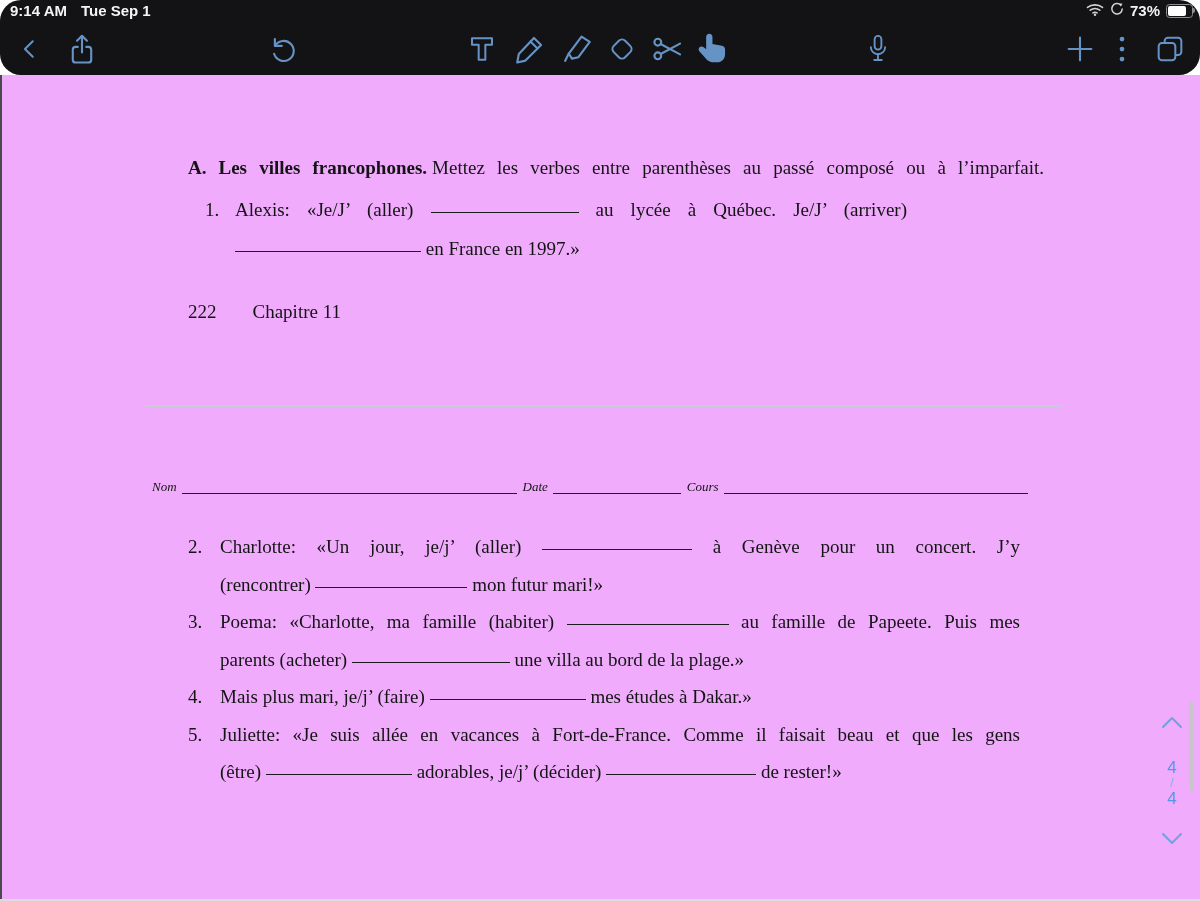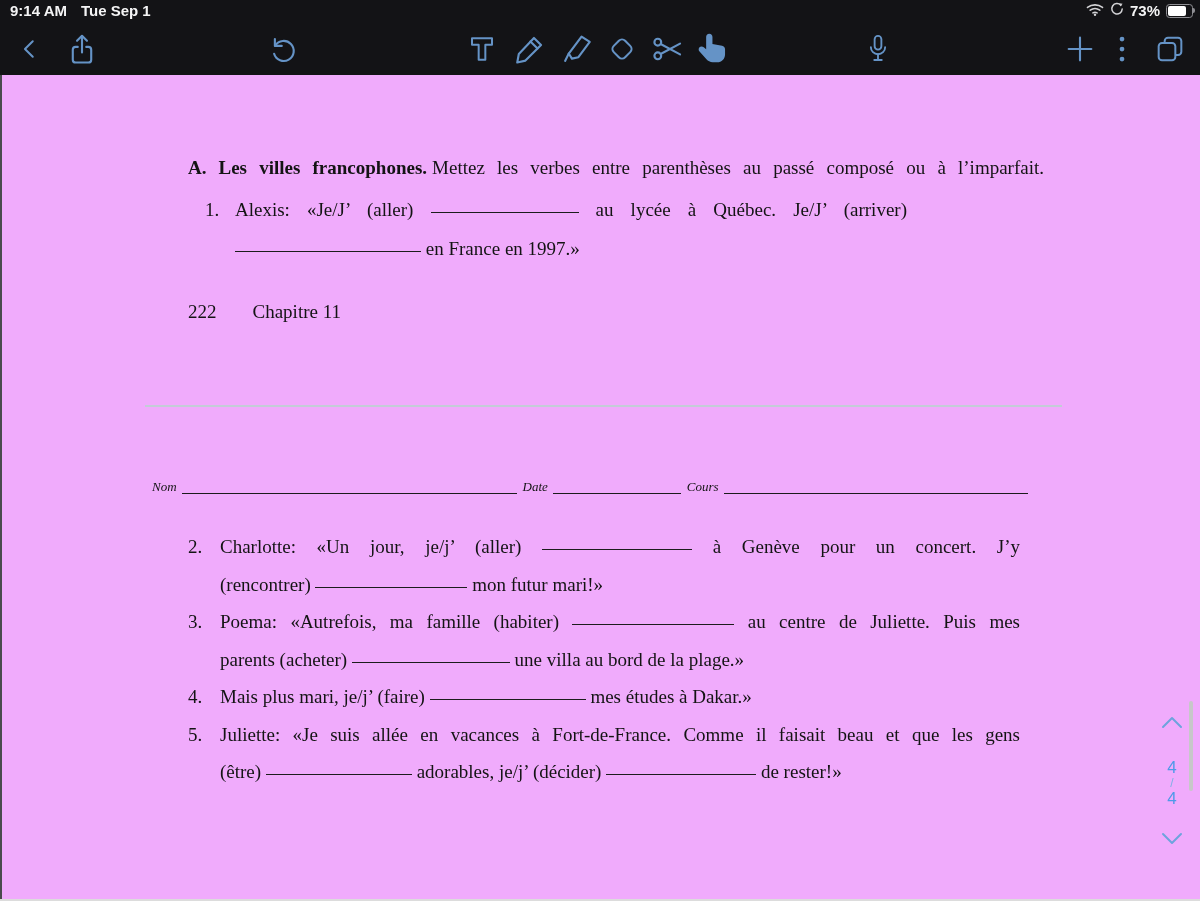--- a/index.html
+++ b/index.html
@@ -7,7 +7,7 @@
           font-family:"Liberation Serif",serif;color:#141414;}
 
   
-  .topbar{position:absolute;left:0;top:0;width:1200px;height:75px;background:#131316;}
+  .topbar{position:absolute;left:0;top:0;width:1200px;height:75px;background:#131316;border-radius:21px;}
   .statusbar{position:absolute;left:0;top:0;width:100%;height:22px;
              font-family:"Liberation Sans",sans-serif;font-size:15px;font-weight:600;color:#f4f4f5;}
   .status-left{position:absolute;left:10px;top:2px;display:flex;gap:14px;}

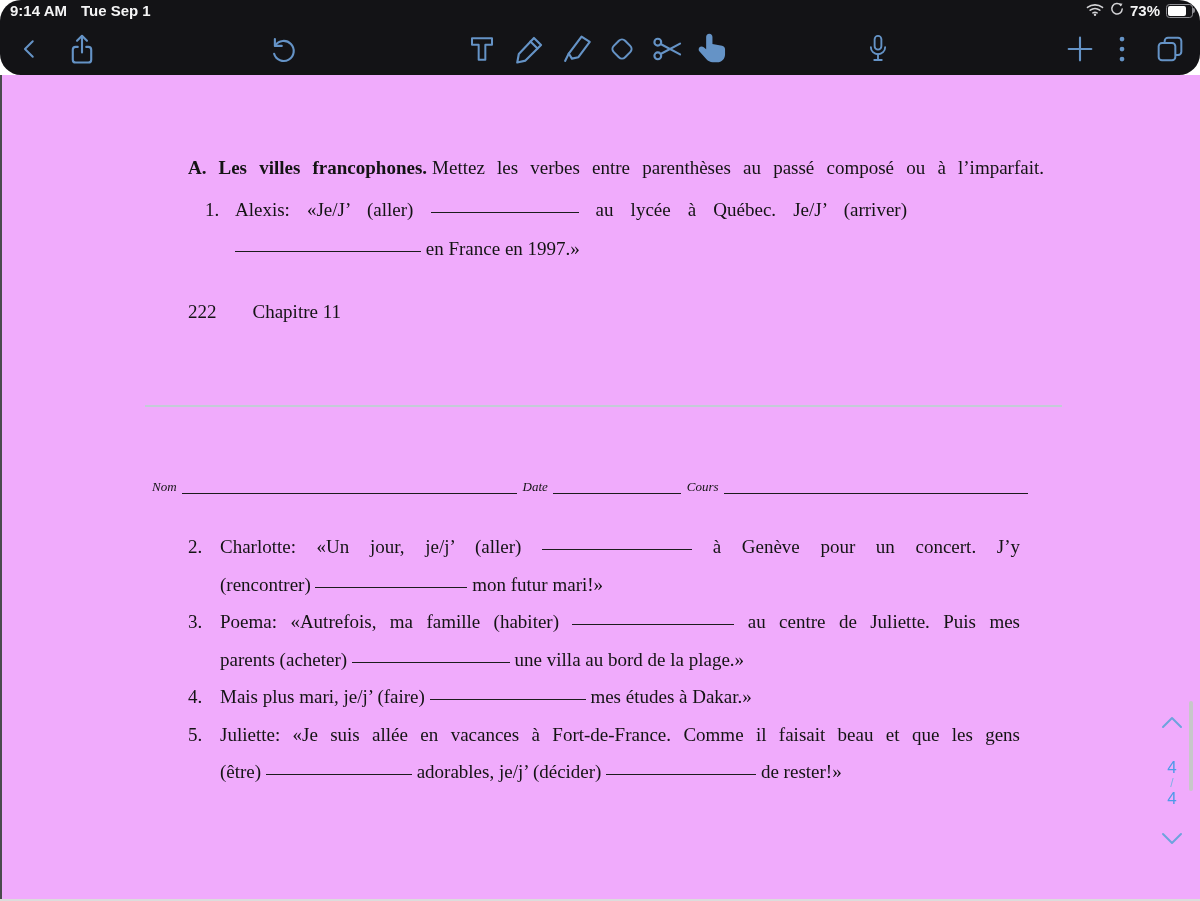--- a/index.html
+++ b/index.html
@@ -244,7 +244,7 @@
         <div class="ex-item">
           <div class="ex-num">3.</div>
           <div class="ex-body">
-            <div class="ex-line jst"><span>Poema: «Autrefois, ma famille (habiter) </span><span class="blank" style="width: 162px;"></span><span> au centre de Juliette. Puis mes</span></div>
+            <div class="ex-line jst"><span>Poema: «Charlotte, ma famille (habiter) </span><span class="blank" style="width: 162px;"></span><span> au centre de Juliette. Puis mes</span></div>
             <div class="ex-line"><span>parents (acheter) </span><span class="blank" style="width: 158px;"></span><span> une villa au bord de la plage.»</span></div>
           </div>
         </div>

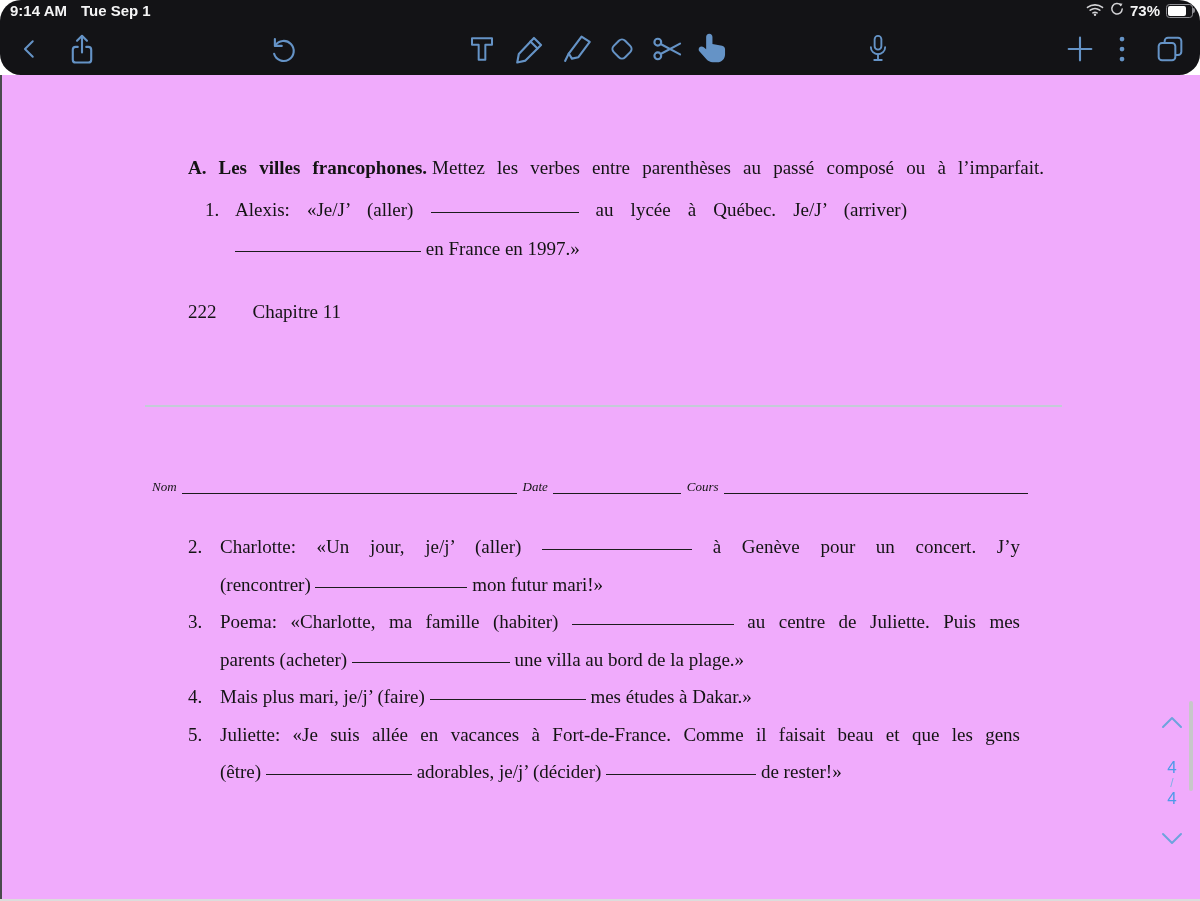--- a/index.html
+++ b/index.html
@@ -244,7 +244,7 @@
         <div class="ex-item">
           <div class="ex-num">3.</div>
           <div class="ex-body">
-            <div class="ex-line jst"><span>Poema: «Charlotte, ma famille (habiter) </span><span class="blank" style="width: 162px;"></span><span> au centre de Juliette. Puis mes</span></div>
+            <div class="ex-line jst"><span>Poema: «Charlotte, ma famille (habiter) </span><span class="blank" style="width: 162px;"></span><span> au famille de Papeete. Puis mes</span></div>
             <div class="ex-line"><span>parents (acheter) </span><span class="blank" style="width: 158px;"></span><span> une villa au bord de la plage.»</span></div>
           </div>
         </div>

